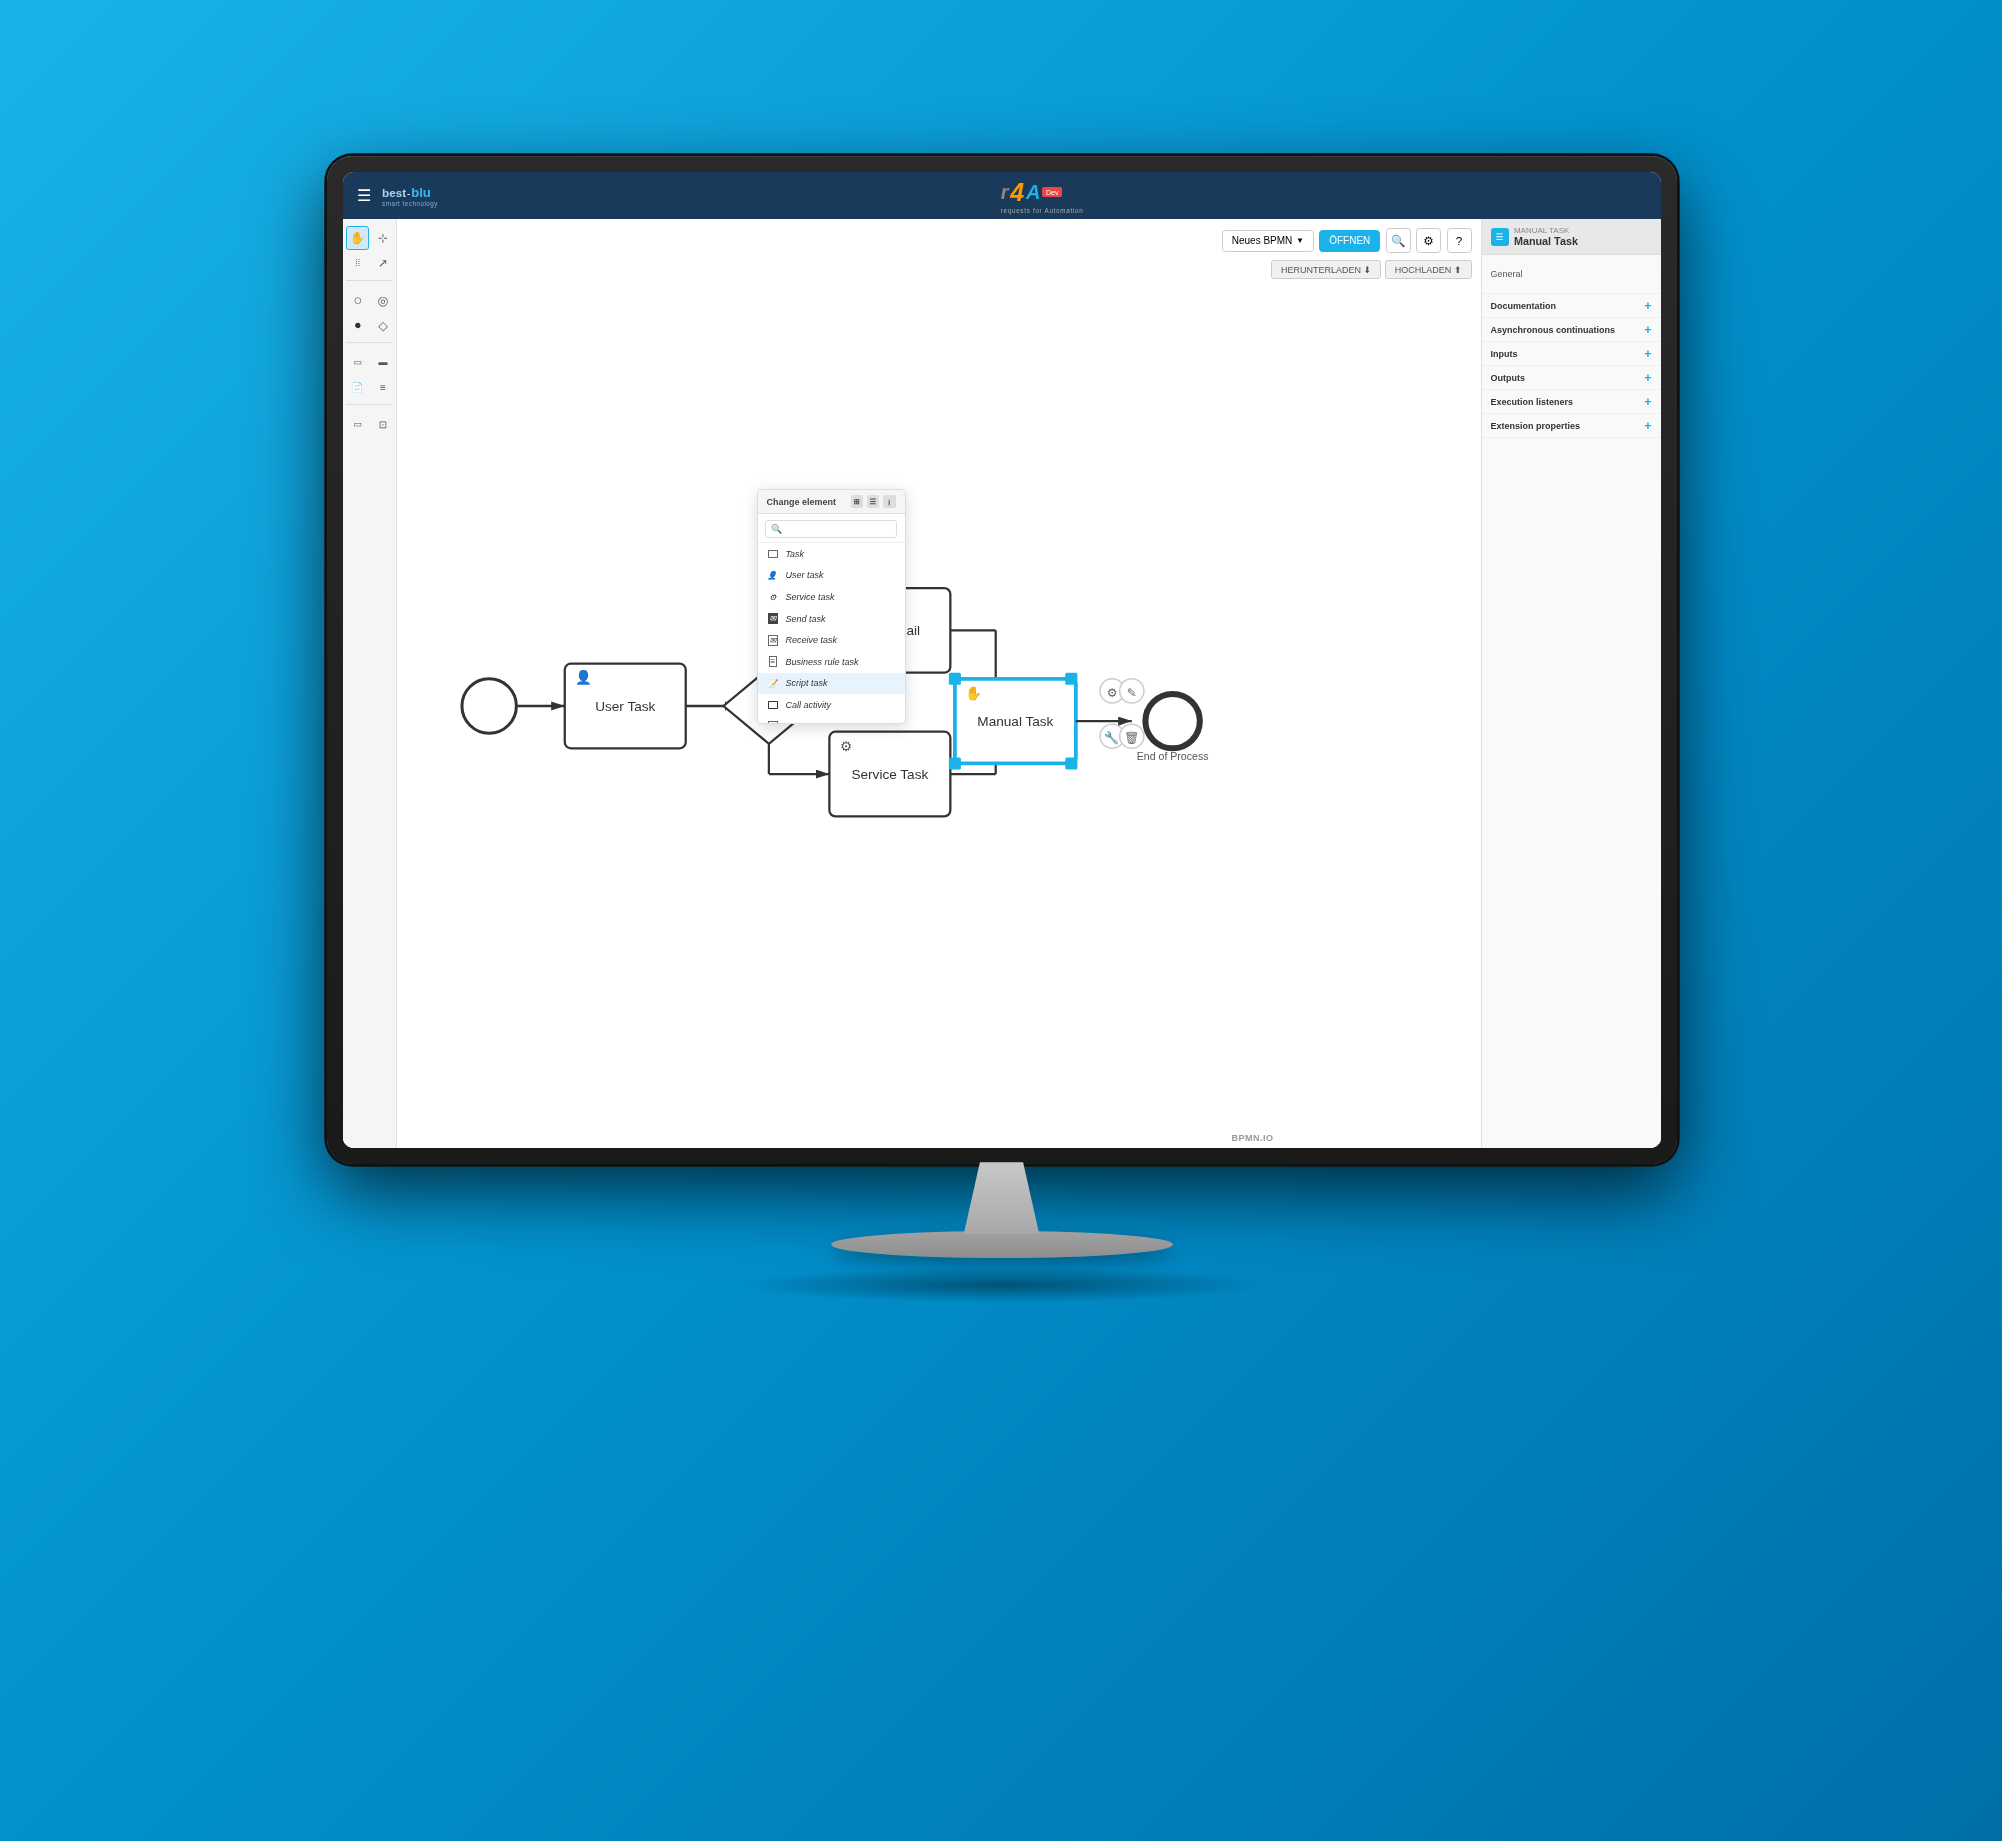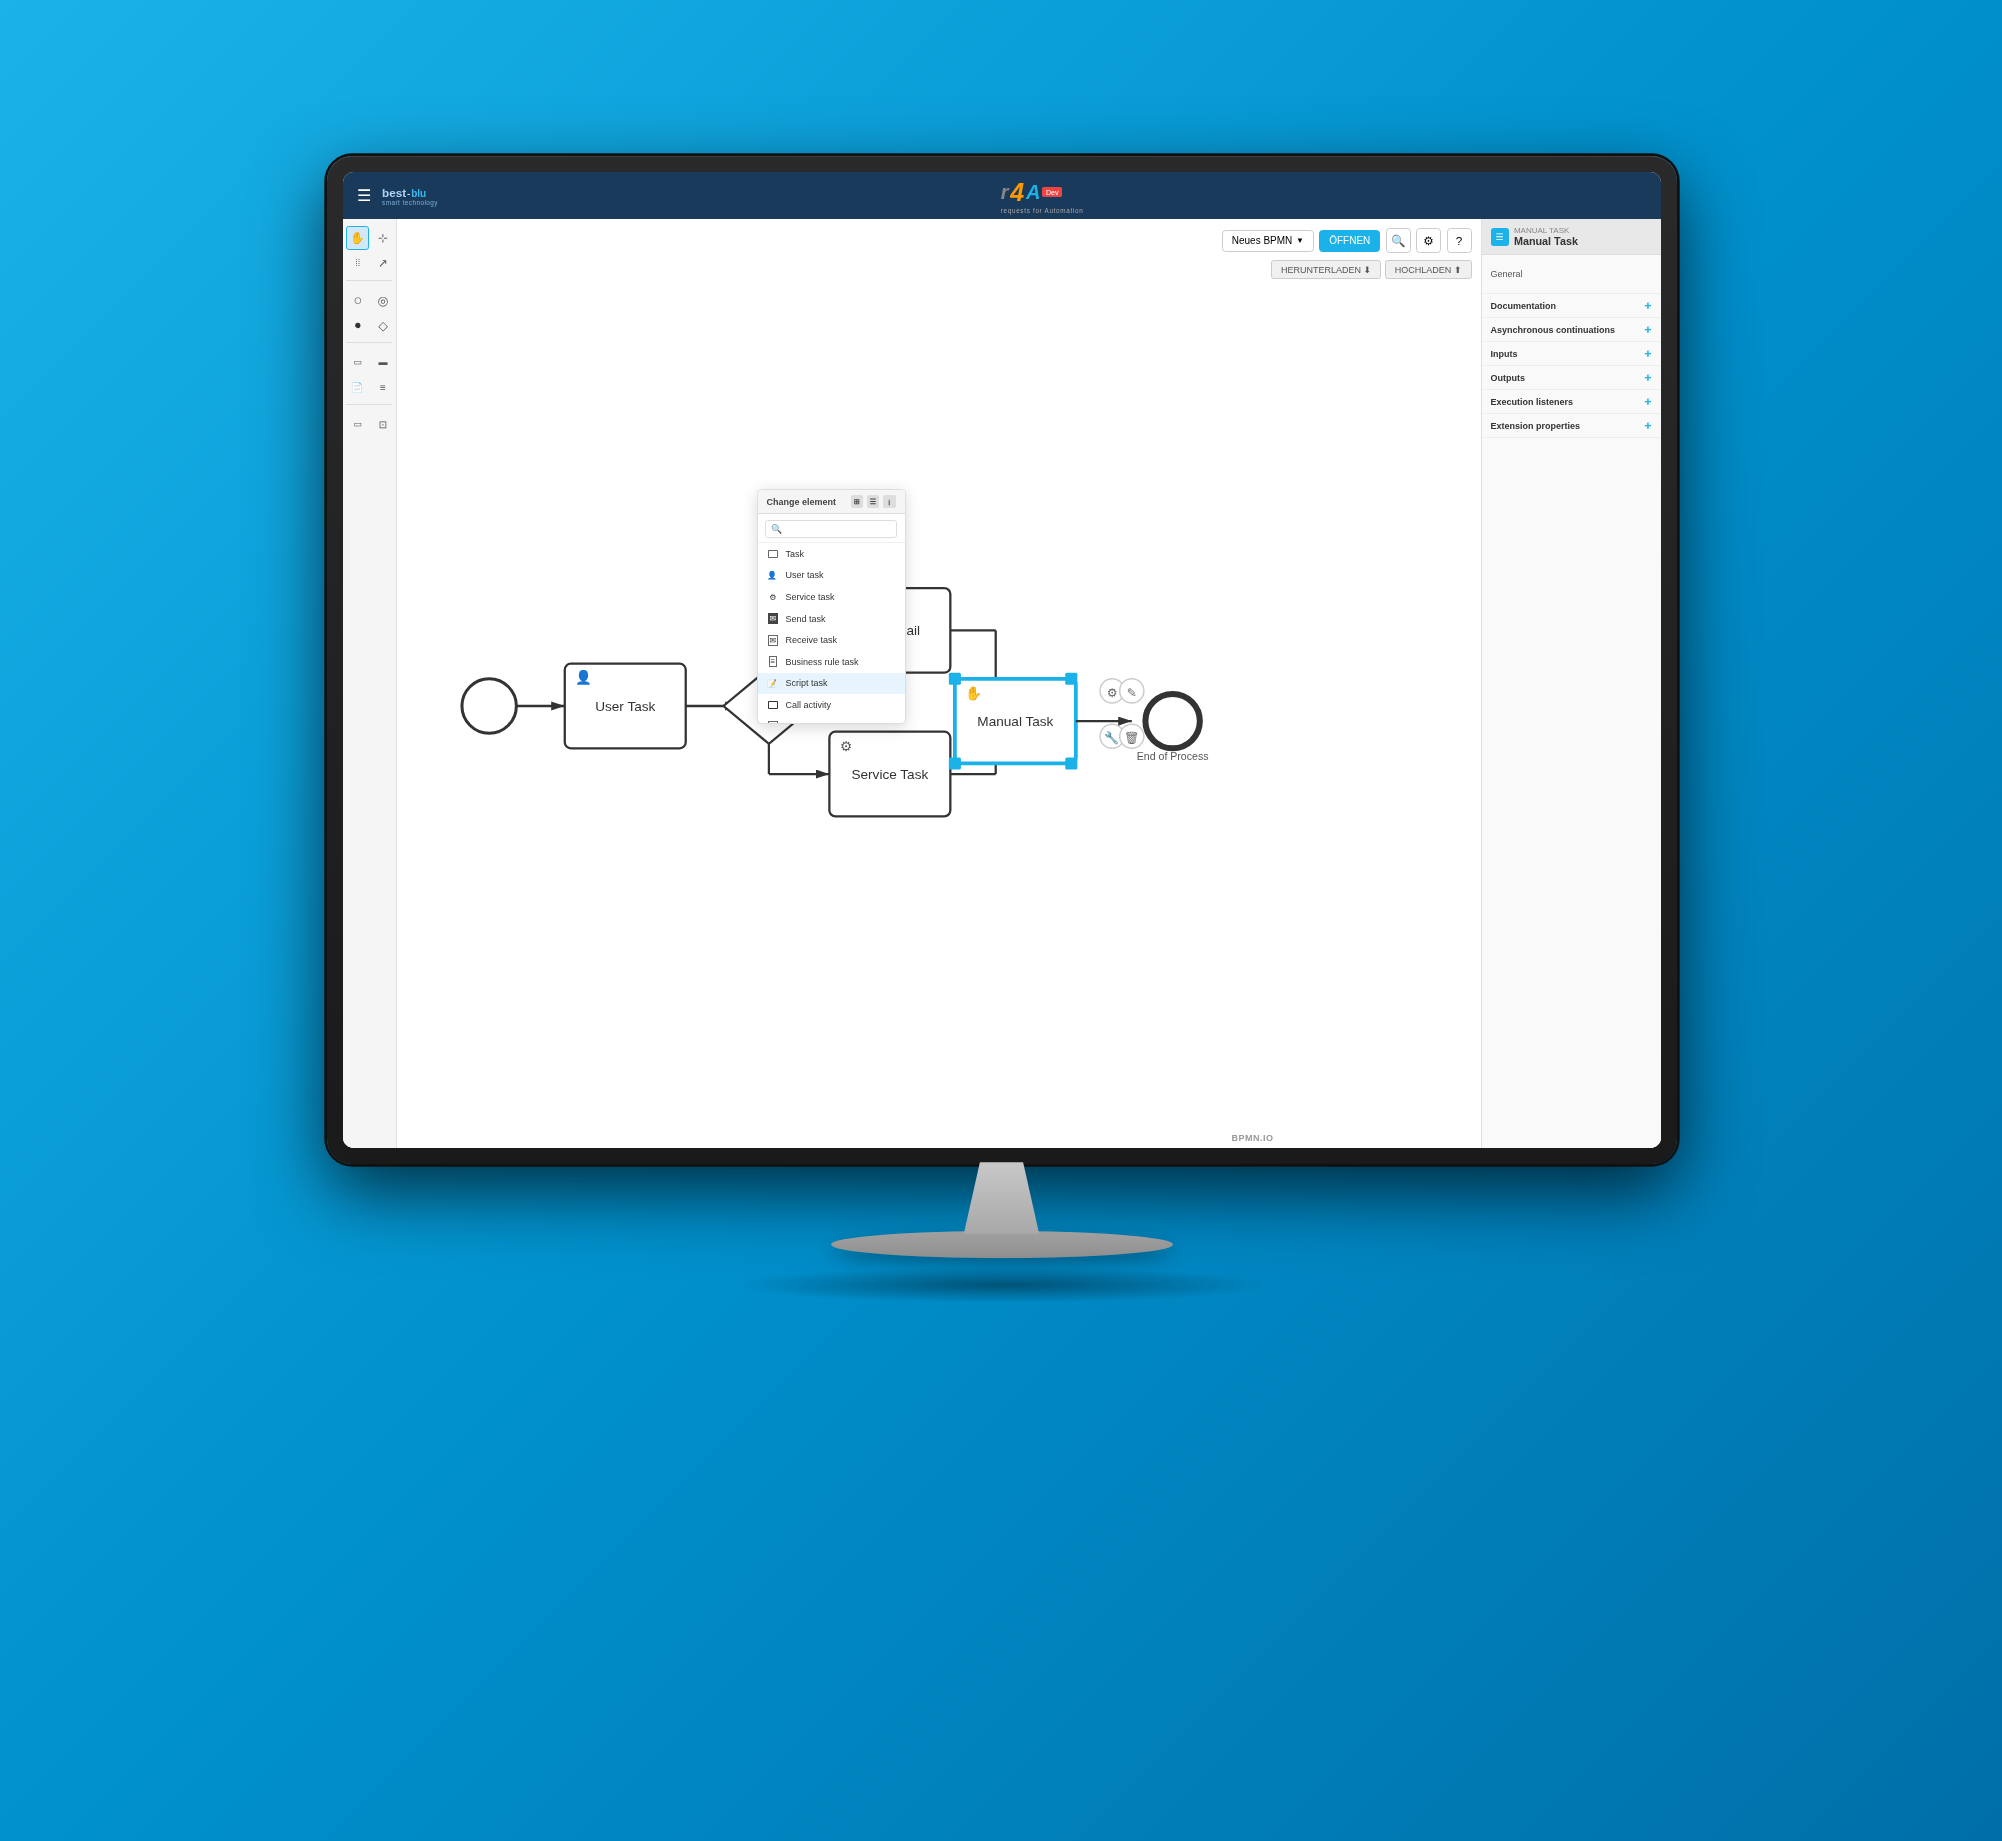--- a/index.html
+++ b/index.html
@@ -440,7 +440,7 @@
             <div style="display:flex;align-items:baseline;gap:0.9px;">
               <span style="color:#aad4f5;font-size:11.7px;font-weight:bold;">best</span>
               <span style="color:#fff;font-size:10px;font-weight:normal;">-</span>
-              <span style="color:#3cb8f0;font-size:10px;font-weight:bold;">blu</span>
+              <span style="color:#3cb8f0;font-size:13px;font-weight:bold;">blu</span>
             </div>
             <div style="color:#7ab3d4;font-size:6.3px;letter-spacing:0.5px;">smart technology</div>
           </div>

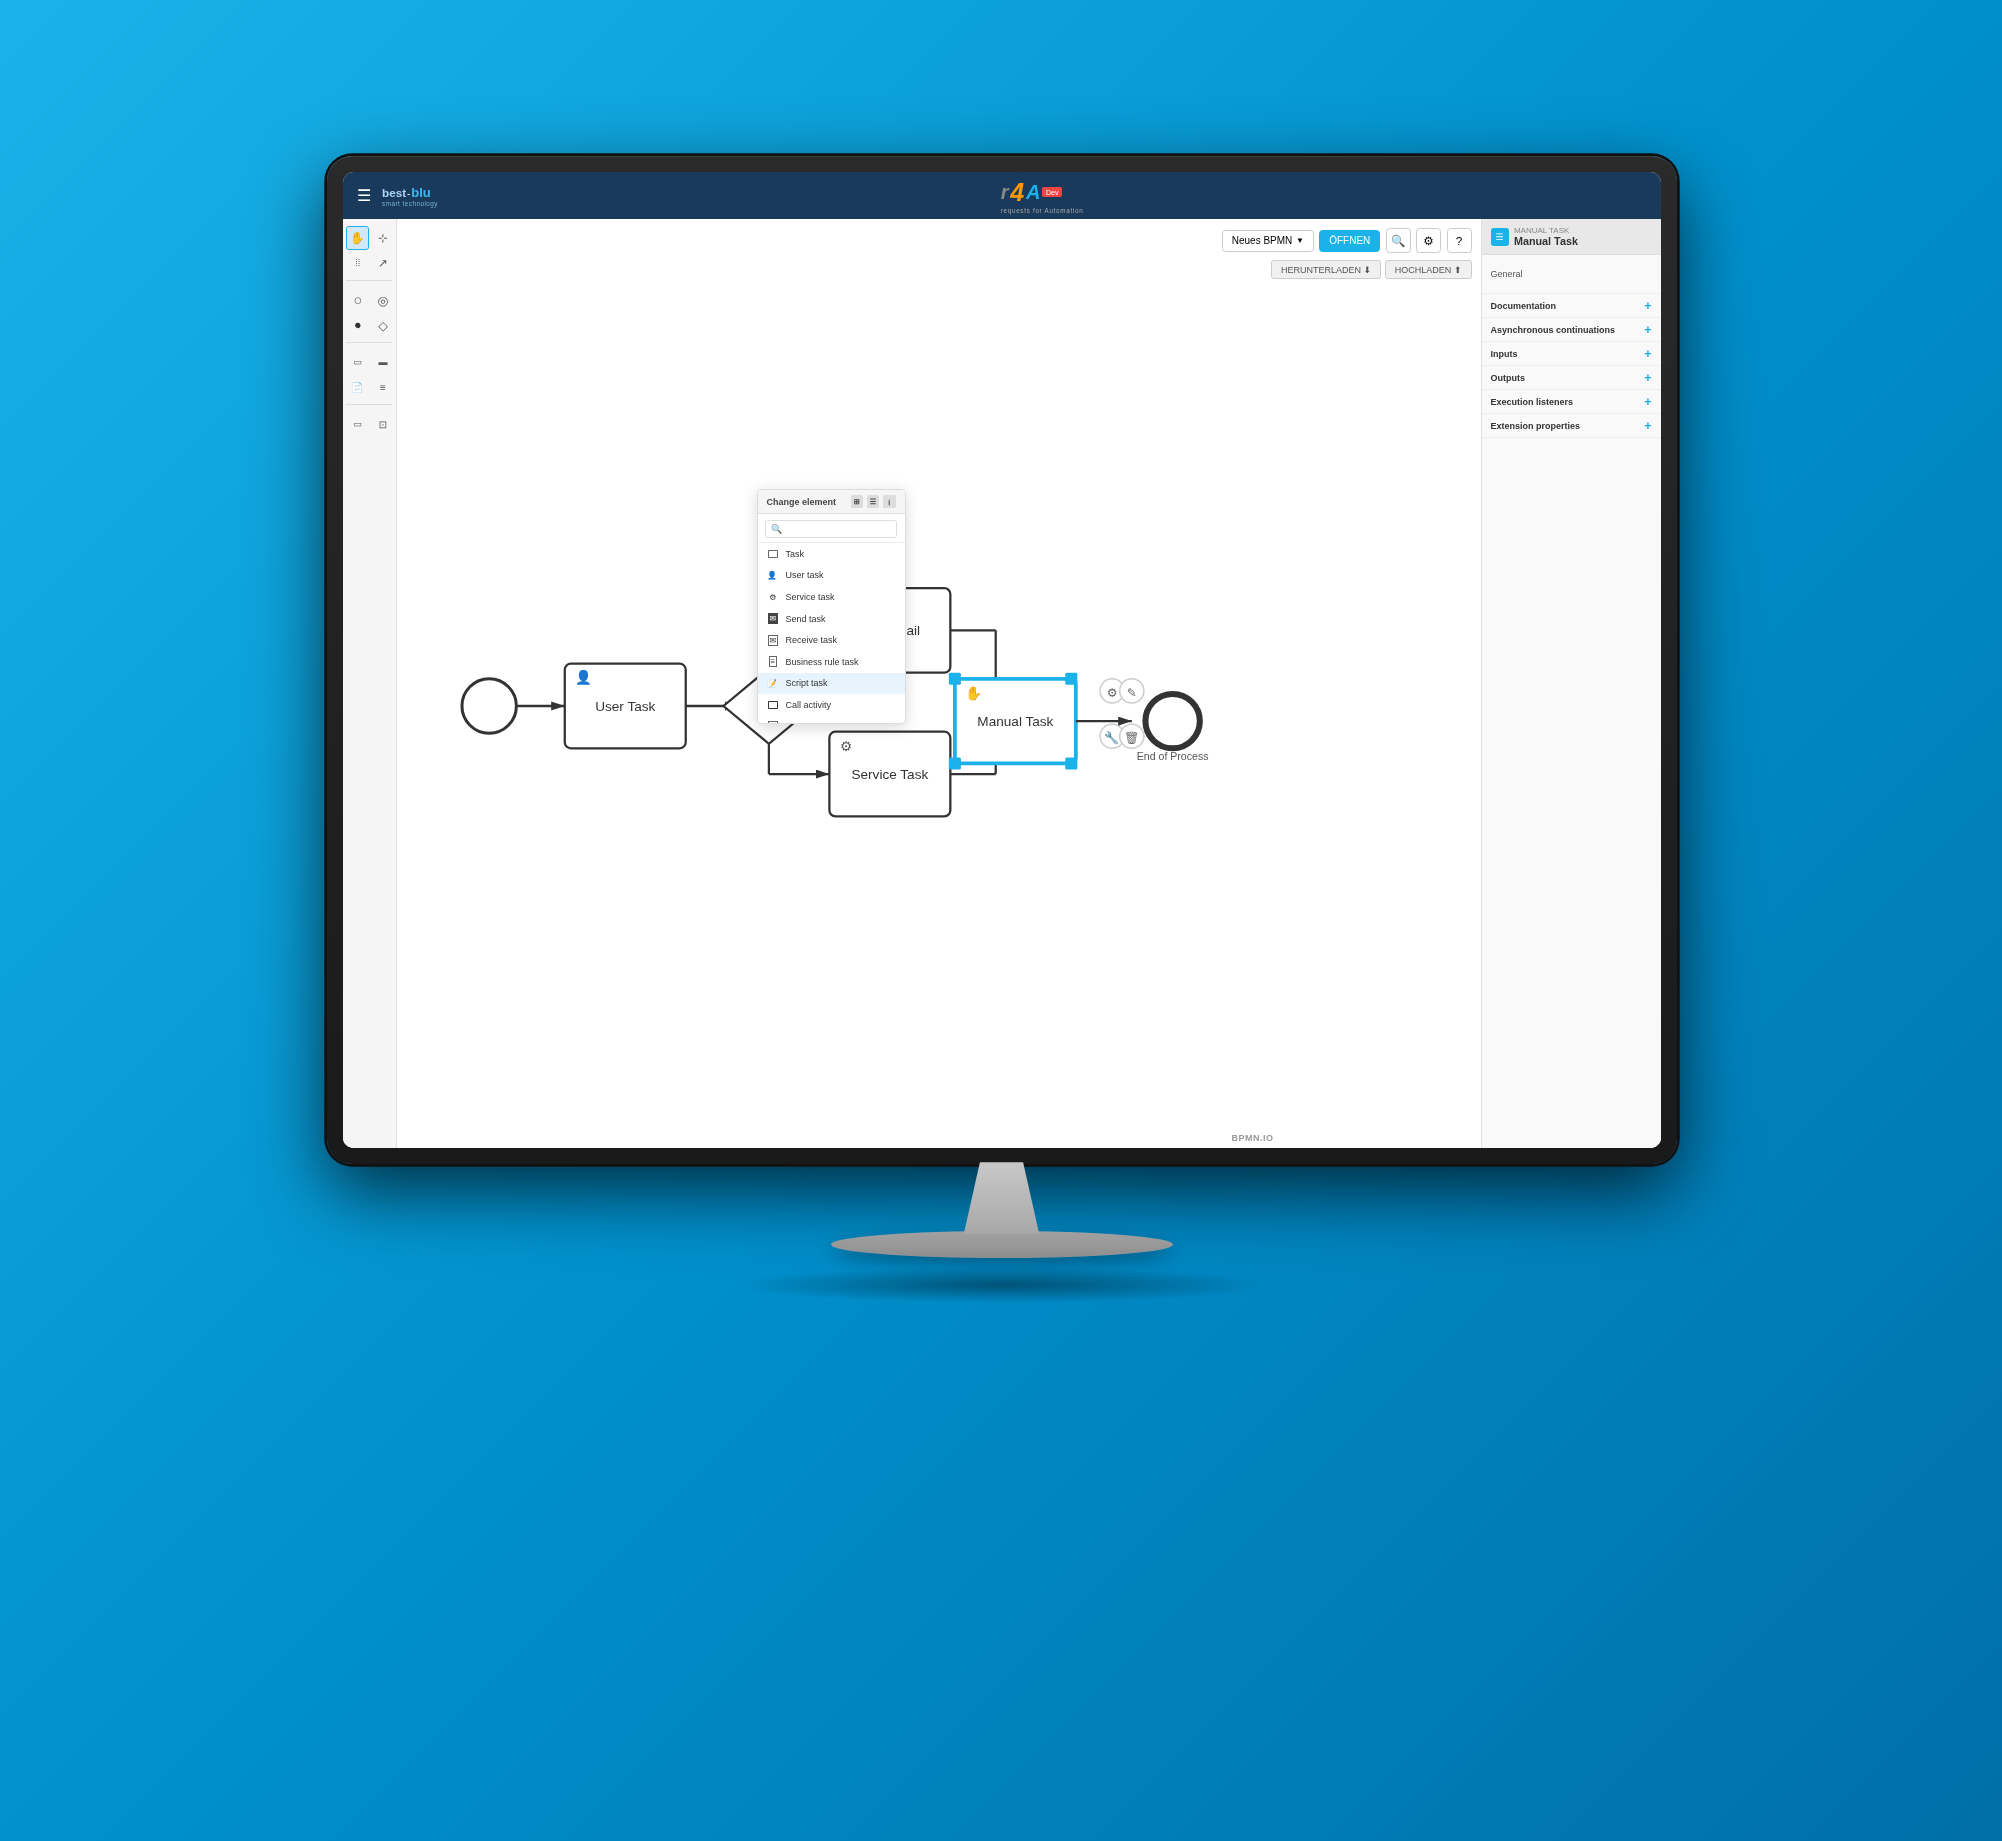--- a/index.html
+++ b/index.html
@@ -372,6 +372,7 @@
     .popup-list {
       max-height: 180px;
       overflow-y: auto;
+      font-style: italic;
     }
 
     .popup-item {

